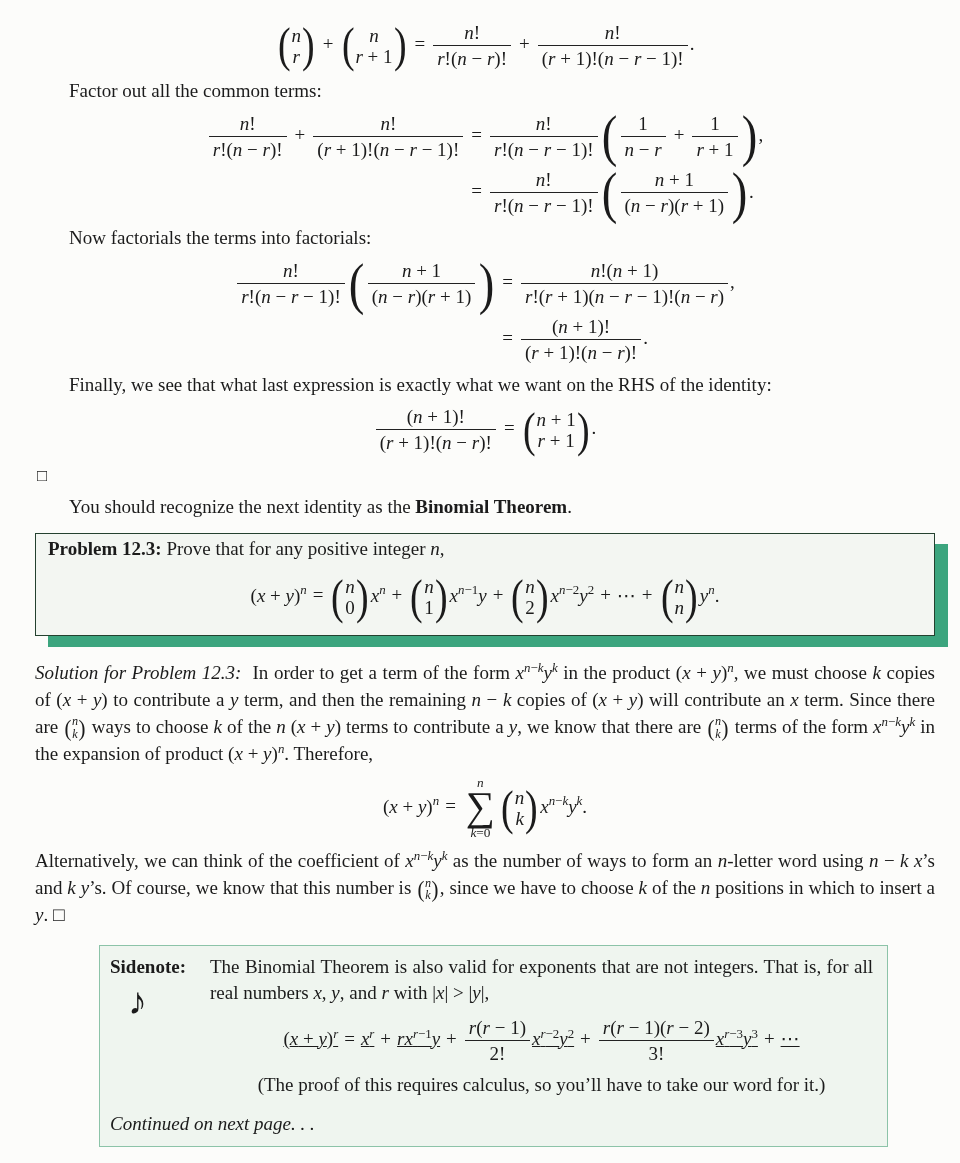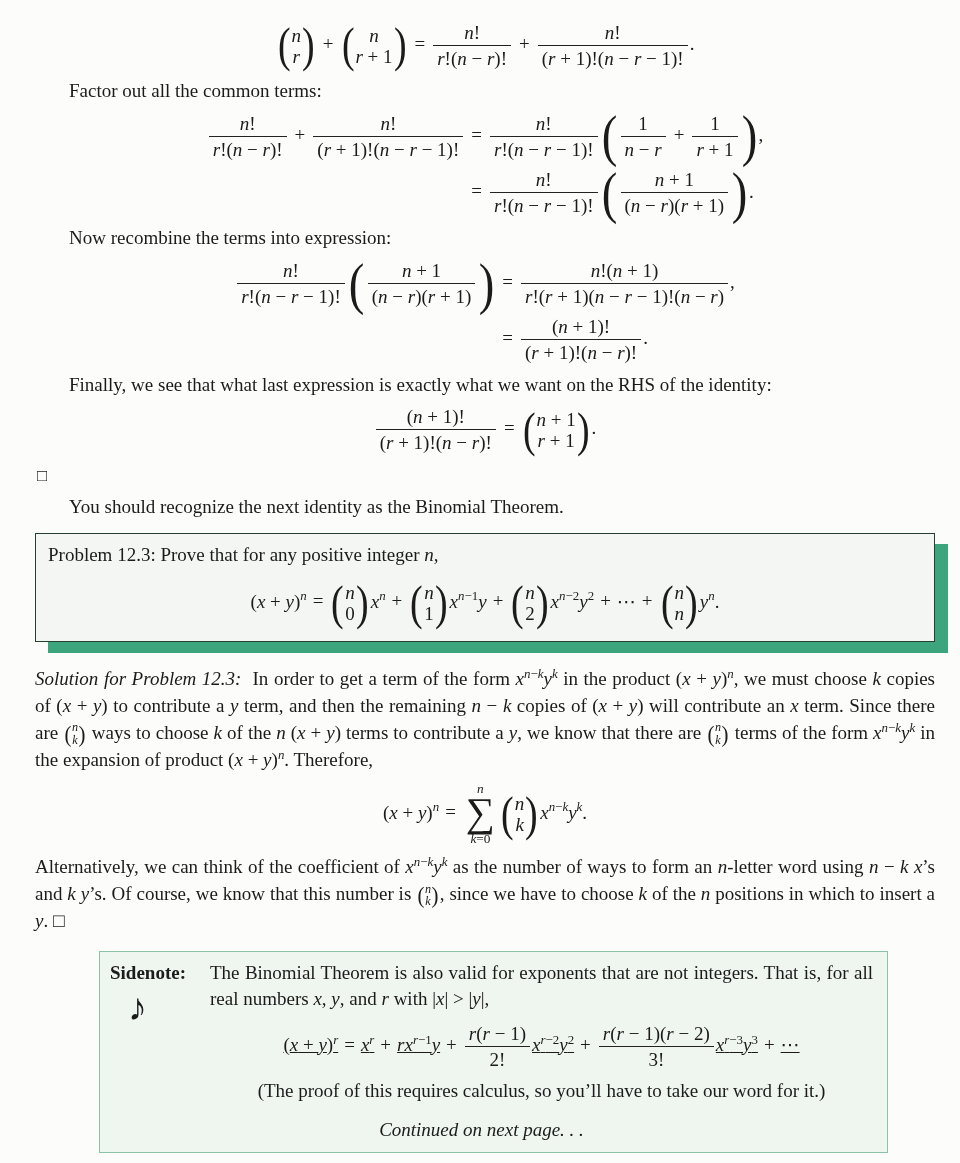--- a/index.html
+++ b/index.html
@@ -112,7 +112,7 @@
     <span class="cellR"><span class="op">=</span><span class="frac"><span class="fn"><i>n</i>!</span><span class="fd"><i>r</i>!(<i>n</i> − <i>r</i> − 1)!</span></span><span class="bigp">(</span><span class="frac"><span class="fn"><i>n</i> + 1</span><span class="fd">(<i>n</i> − <i>r</i>)(<i>r</i> + 1)</span></span><span class="bigp">)</span>.</span>
   </div>
 
-  <p class="indent">Now recombine the terms into expression:</p>
+  <p class="indent">Now factorials the terms into factorials:</p>
 
   <div class="align2">
     <span class="cellL"><span class="frac"><span class="fn"><i>n</i>!</span><span class="fd"><i>r</i>!(<i>n</i> − <i>r</i> − 1)!</span></span><span class="bigp">(</span><span class="frac"><span class="fn"><i>n</i> + 1</span><span class="fd">(<i>n</i> − <i>r</i>)(<i>r</i> + 1)</span></span><span class="bigp">)</span></span>

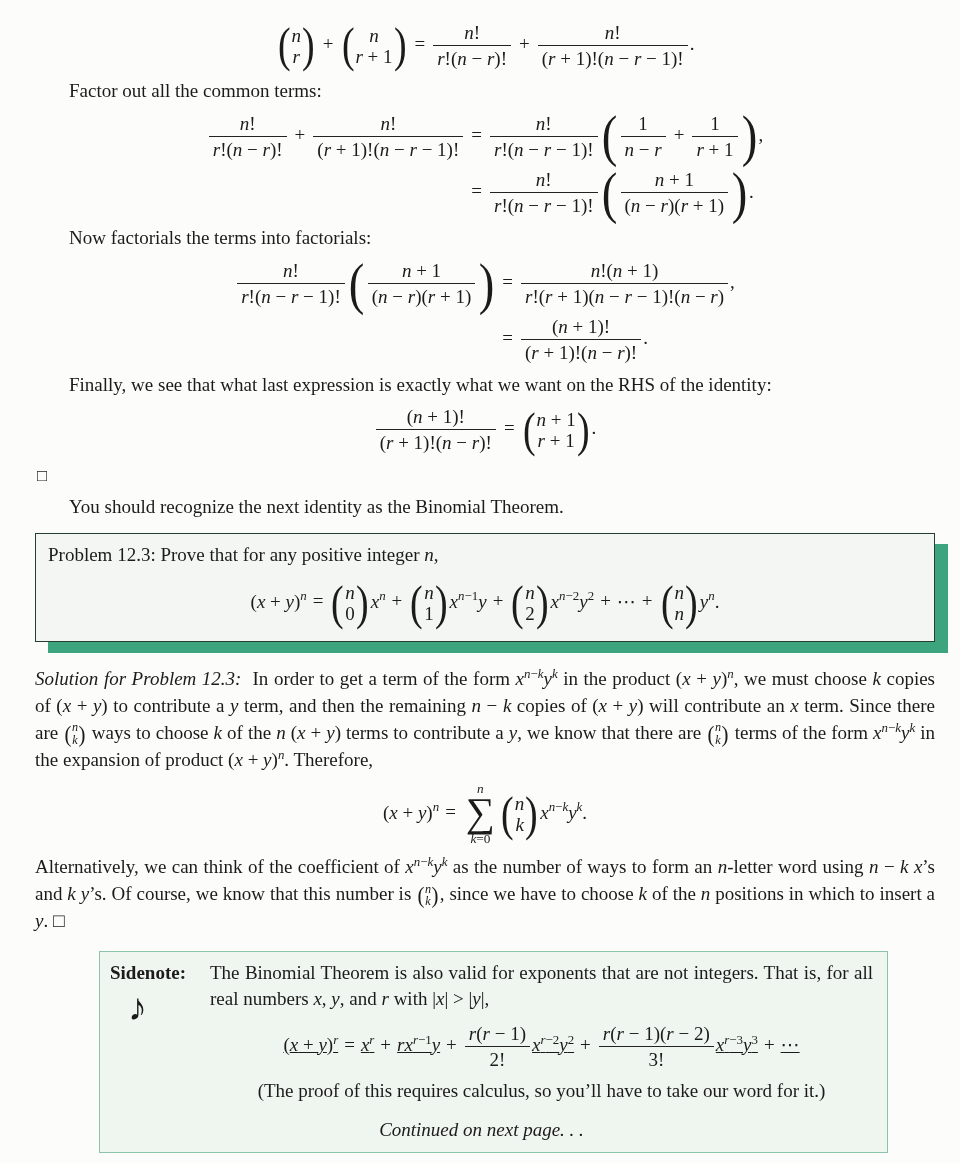--- a/index.html
+++ b/index.html
@@ -15,7 +15,7 @@
   p { margin: 7px 0; }
   .justify { text-align: justify; }
   .indent { text-indent: 34px; }
-  b { font-weight: normal; }
+  b { font-weight: bold; }
 
   
   .display { text-align: center; margin: 8px 0; }

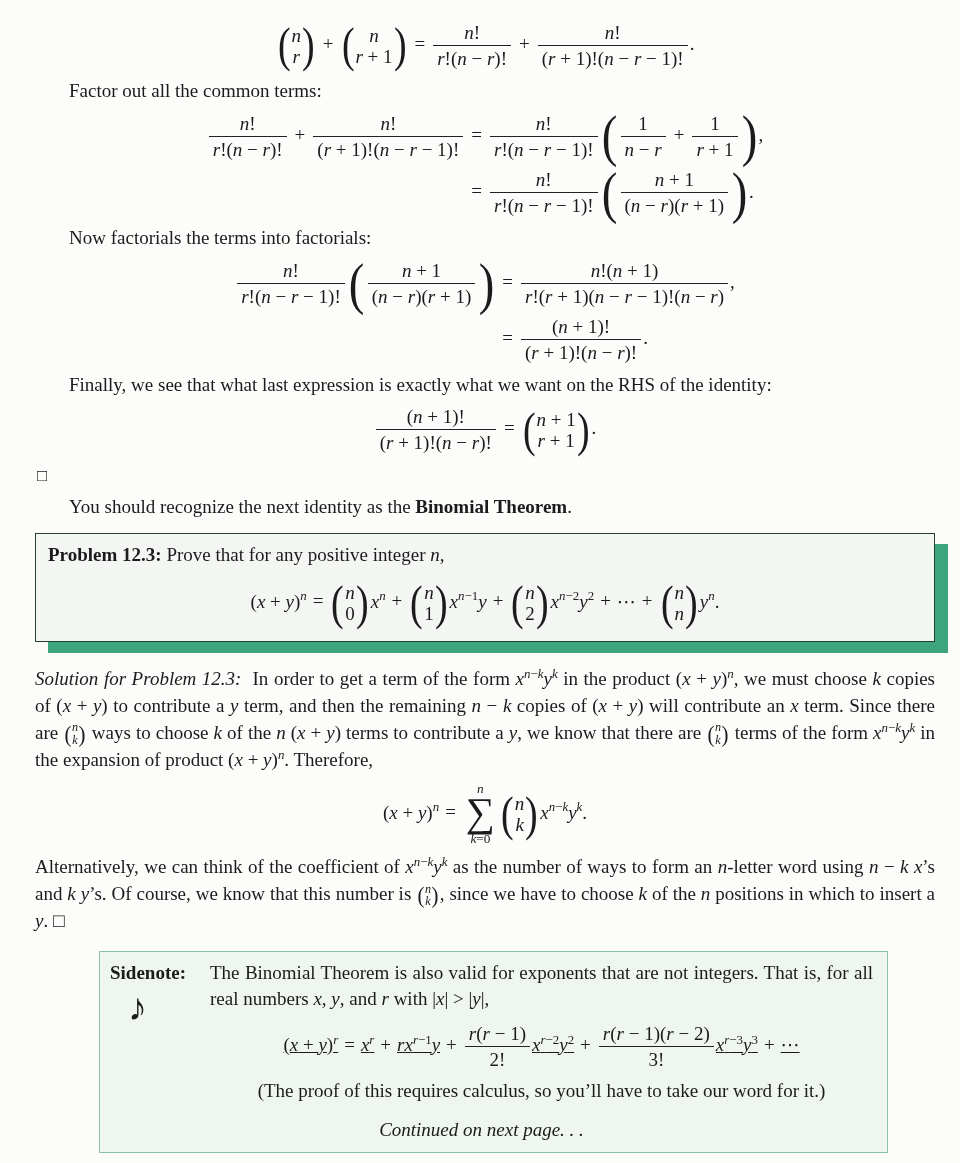--- a/index.html
+++ b/index.html
@@ -62,7 +62,7 @@
     background: var(--problem_bg, #f3f6f2);
     box-shadow: 13px 11px 0 var(--problem_shadow, #3ca57e);
     margin: 12px 0 24px 0;
-    padding: 6px 12px 10px;
+    padding: 0 12px 10px;
   }
   .problem-head { margin: 2px 0; }
   .problem-eq { text-align: center; margin: 12px 0 6px; }

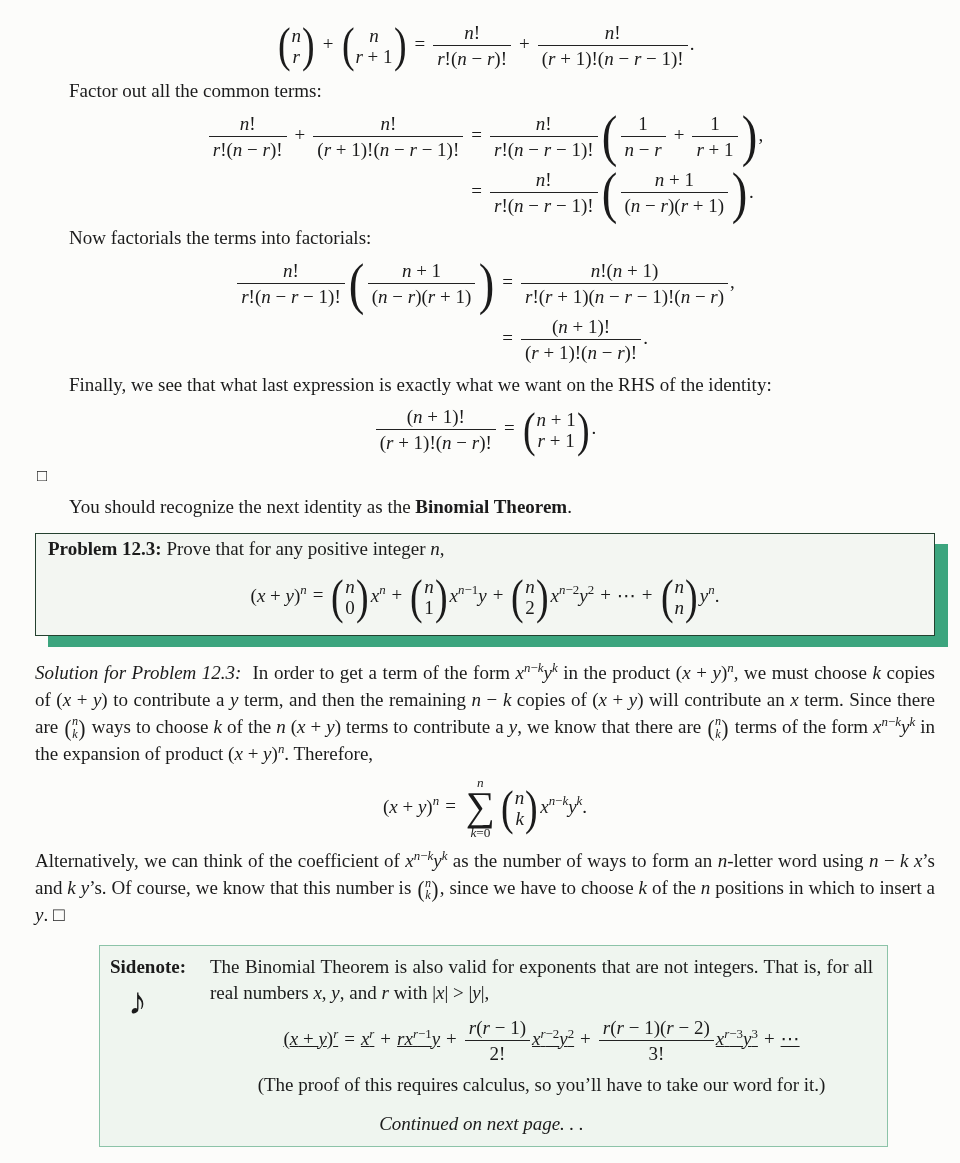--- a/index.html
+++ b/index.html
@@ -80,7 +80,7 @@
   .music-note { font-size: 38px; line-height: 1; margin: 2px 0 0 18px; }
   .sidenote-eq { text-align: center; margin: 10px 0 6px; text-decoration: underline; }
   .sidenote-proof { text-align: center; margin: 8px 0 10px; }
-  .sidenote-continued { text-align: center; font-style: italic; margin: 2px 20px 2px 0; }
+  .sidenote-continued { text-align: left; font-style: italic; margin: 2px 20px 2px 0; }
 </style>
 </head>
 <body>

